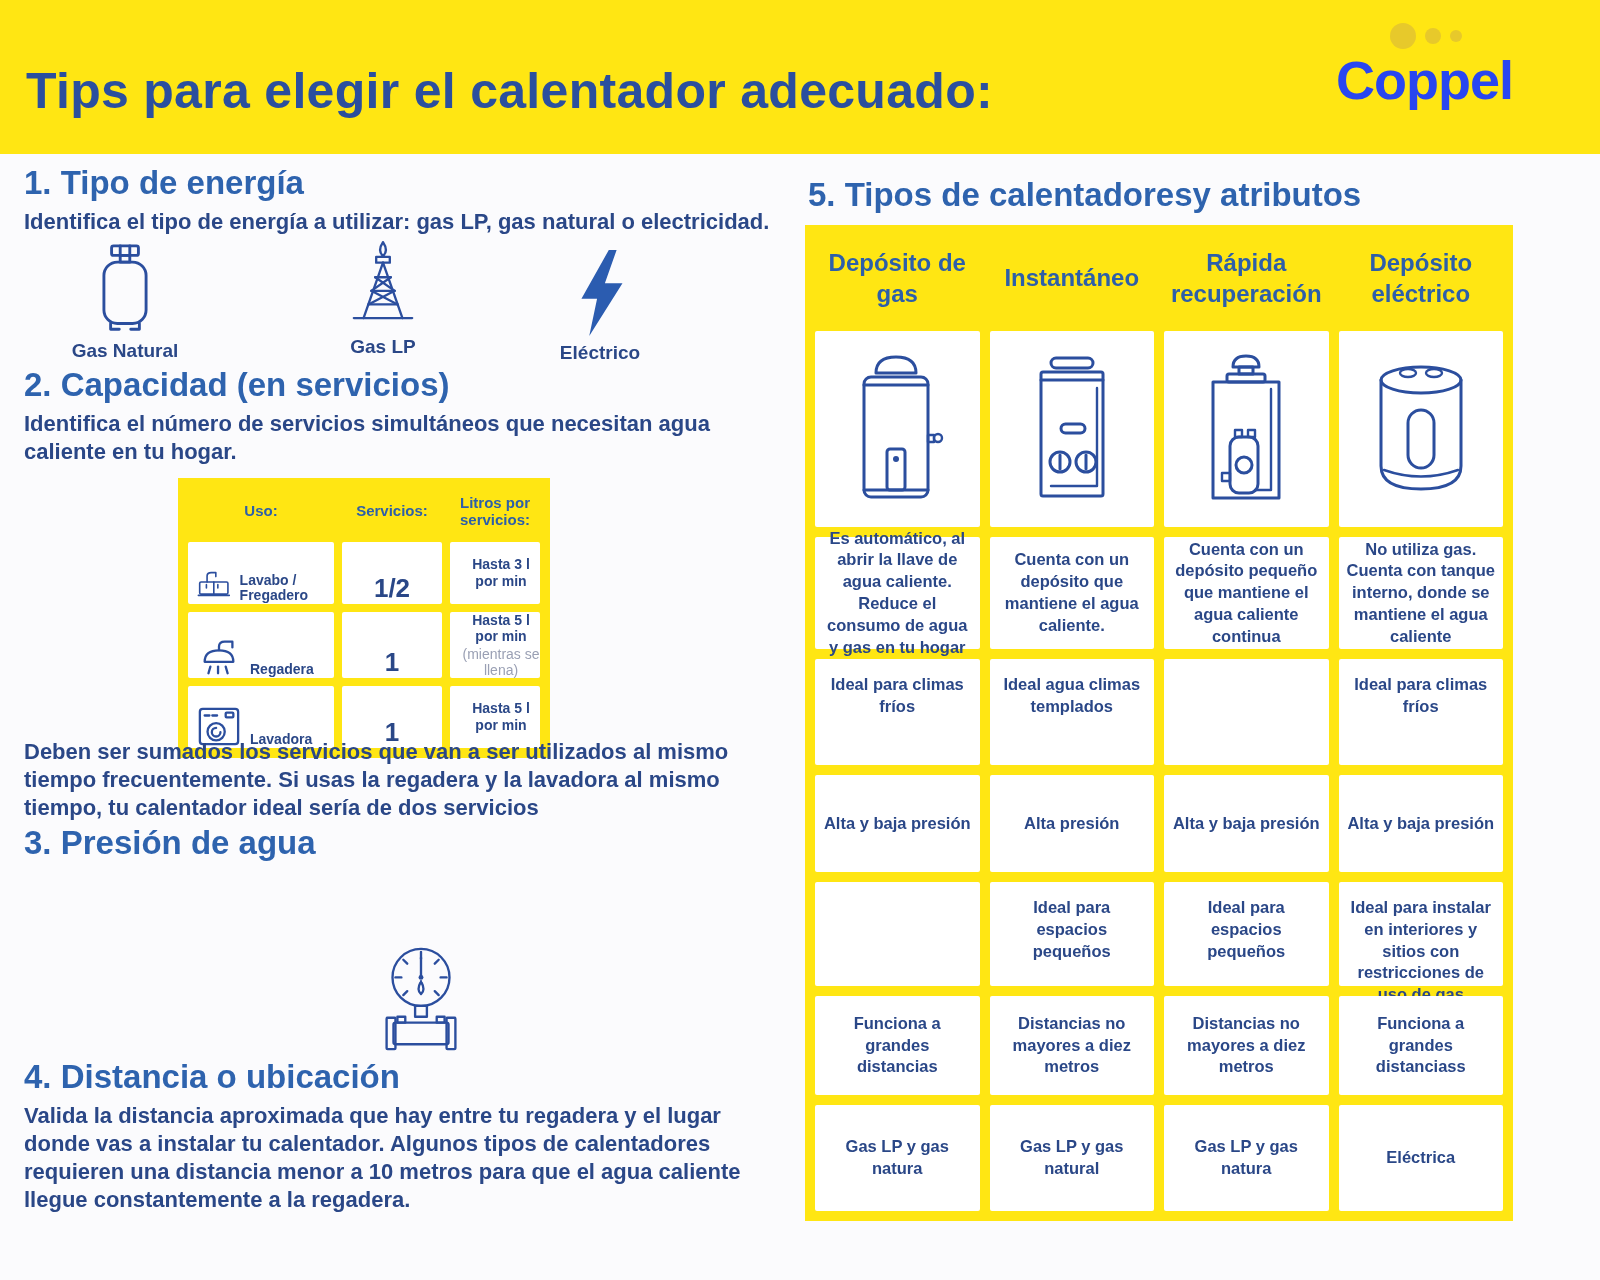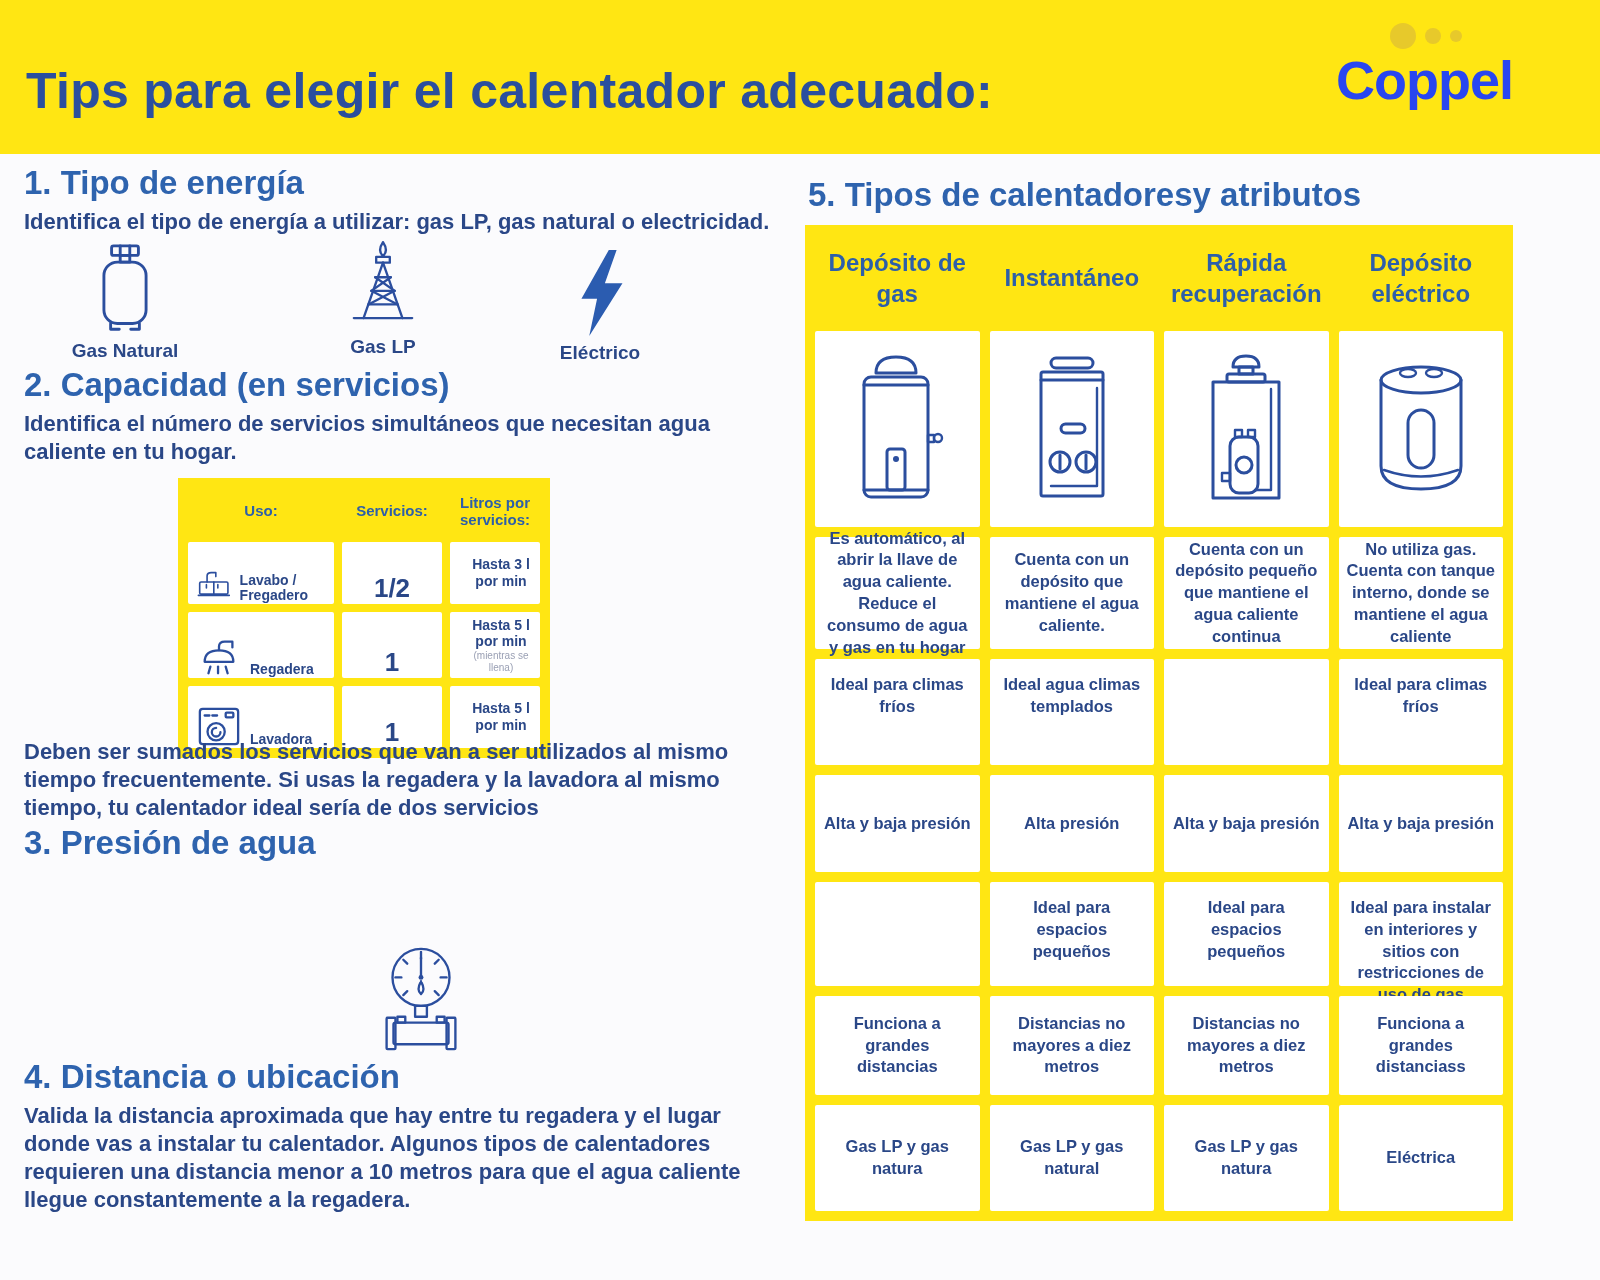--- a/index.html
+++ b/index.html
@@ -41,7 +41,7 @@
   .cap-val{font-size:26px;font-weight:800;color:#2a4787;}
   .cap-litros{flex-direction:column;font-size:14px;font-weight:800;color:#2a4787;
               text-align:center;line-height:1.15;padding-left:12px;}
-  .cap-nota{font-size:10px;font-weight:400;color:#9aa0b4;margin-top:1px;}
+  .cap-nota{font-size:14px;font-weight:400;color:#9aa0b4;margin-top:1px;}
 
   
   .gauge{position:absolute;left:380px;top:944px;}

